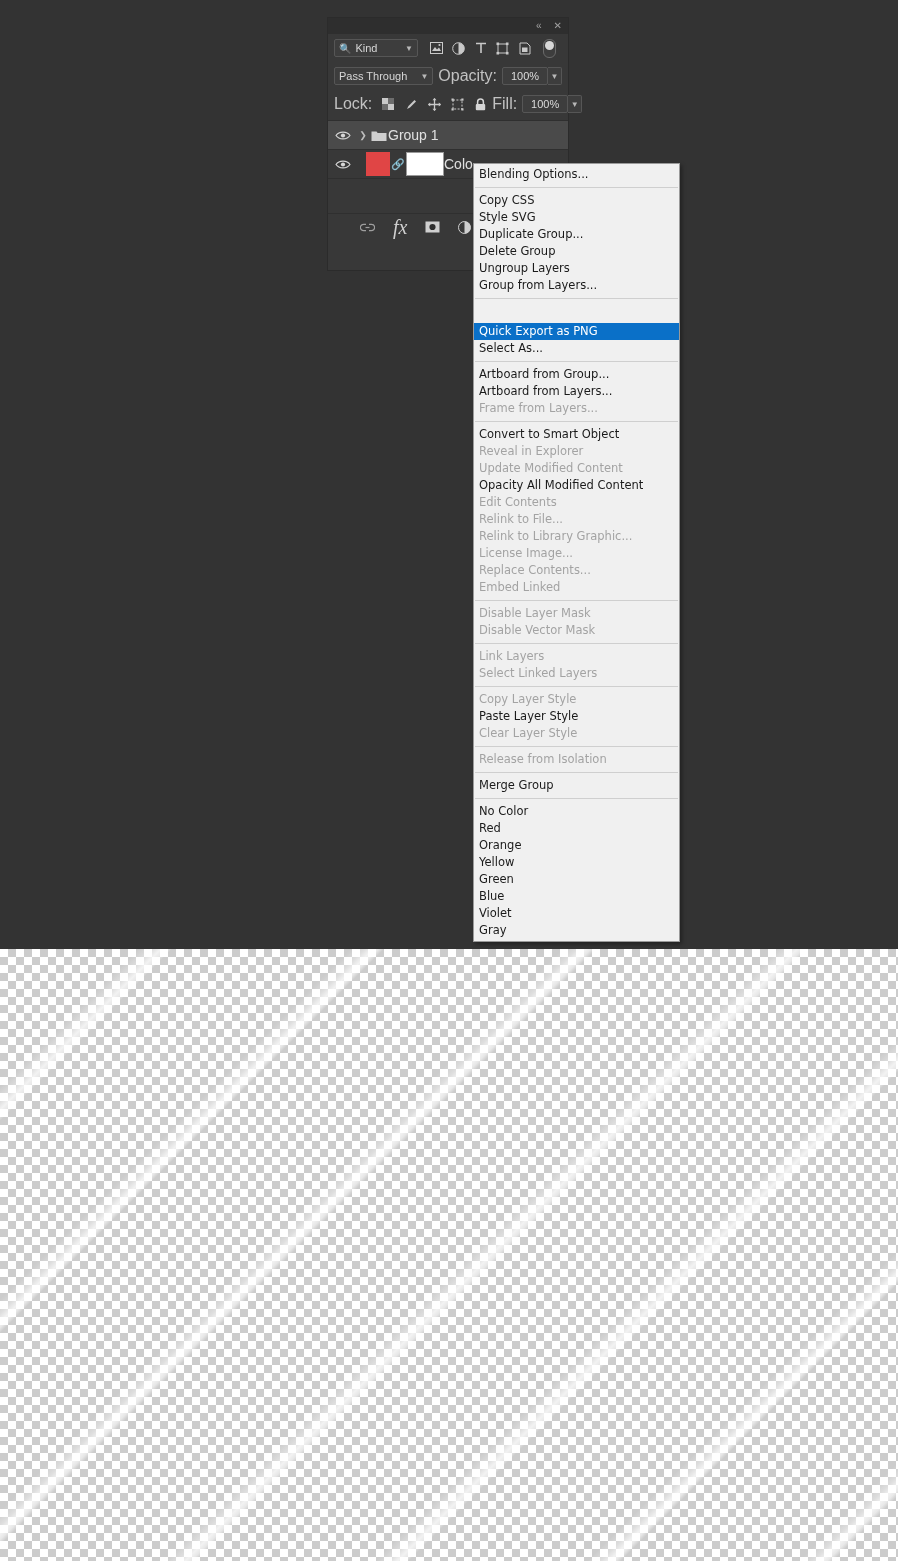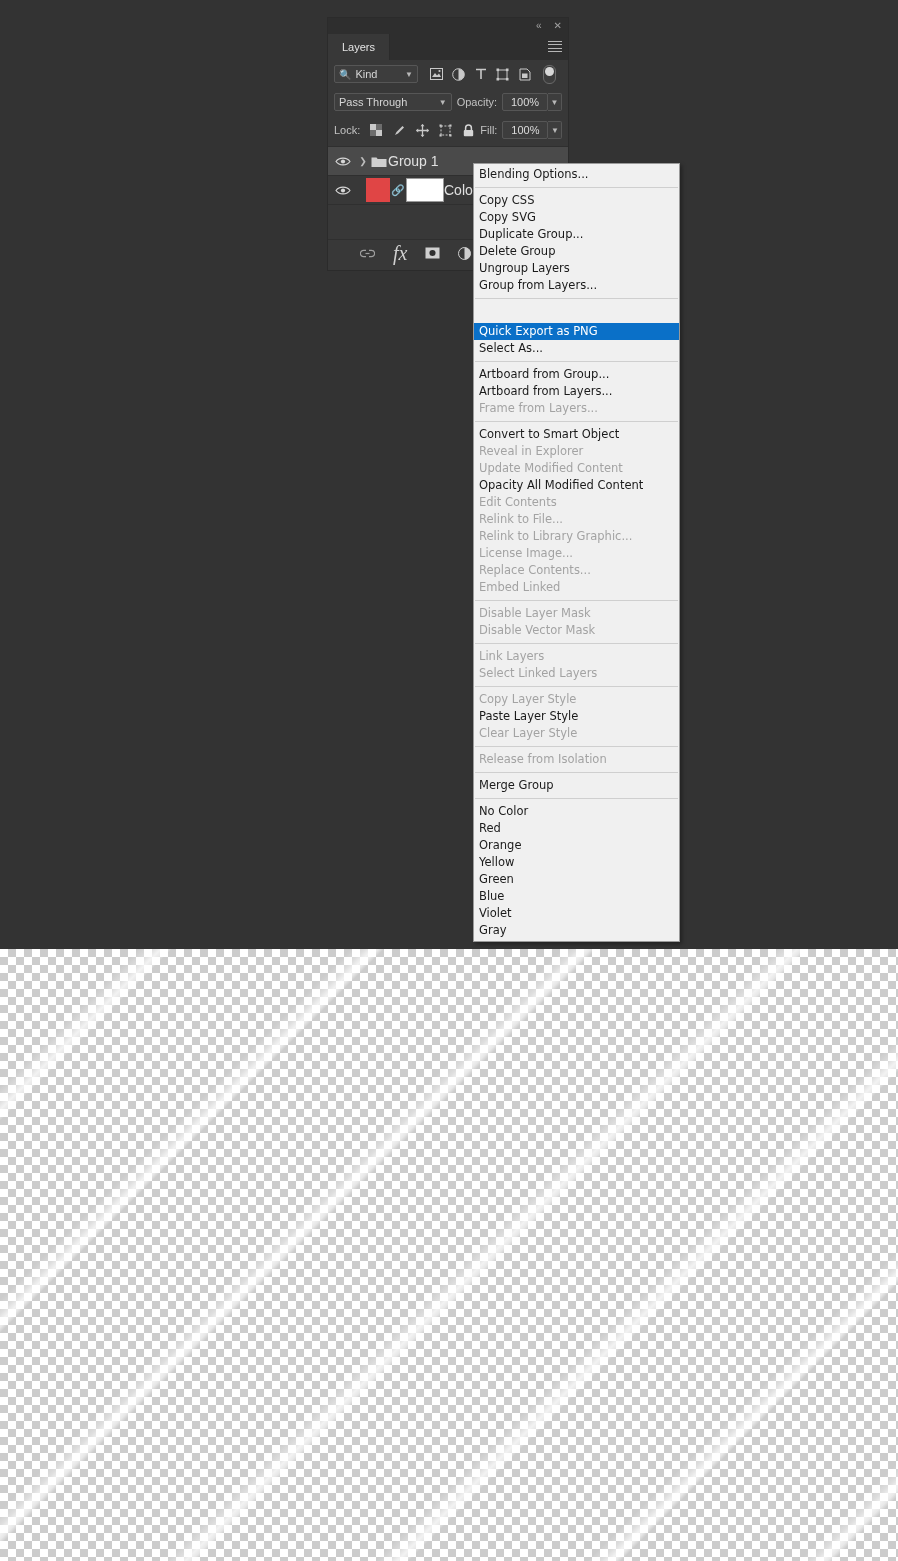--- a/index.html
+++ b/index.html
@@ -295,17 +295,6 @@
       <span class="tb-icon">✕</span>
     </div>
 
-    <div class="ps-tabrow">
-      <div class="ps-tab">
-        <span>Layers</span>
-      </div>
-      <div class="ps-tab-menu">
-        <i></i>
-          <i></i>
-          <i></i>
-          <i></i>
-      </div>
-    </div>
 
     <div class="ps-body">
 

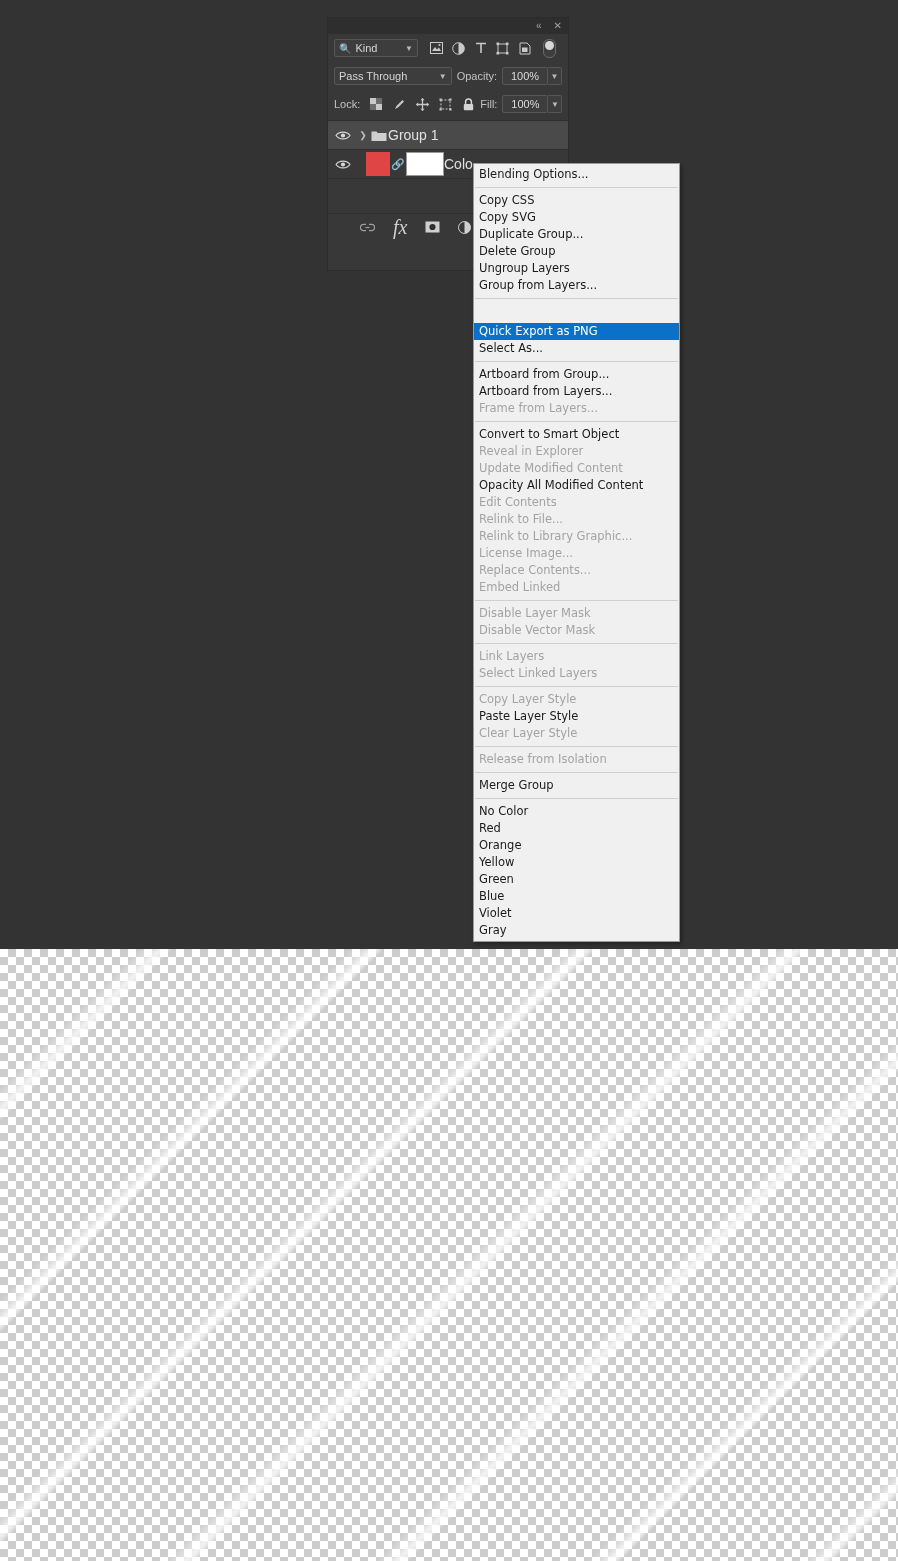--- a/index.html
+++ b/index.html
@@ -172,7 +172,7 @@
   }
 
   .blend-select { width: 128px; }
-  .ps-label { color: #c2c2c2; font-size: 11px; }
+  .ps-label { color: #c2c2c2; font-size: 16px; }
   .ps-numfield {
     background: #3d3d3d;
     border: 1px solid #565656;

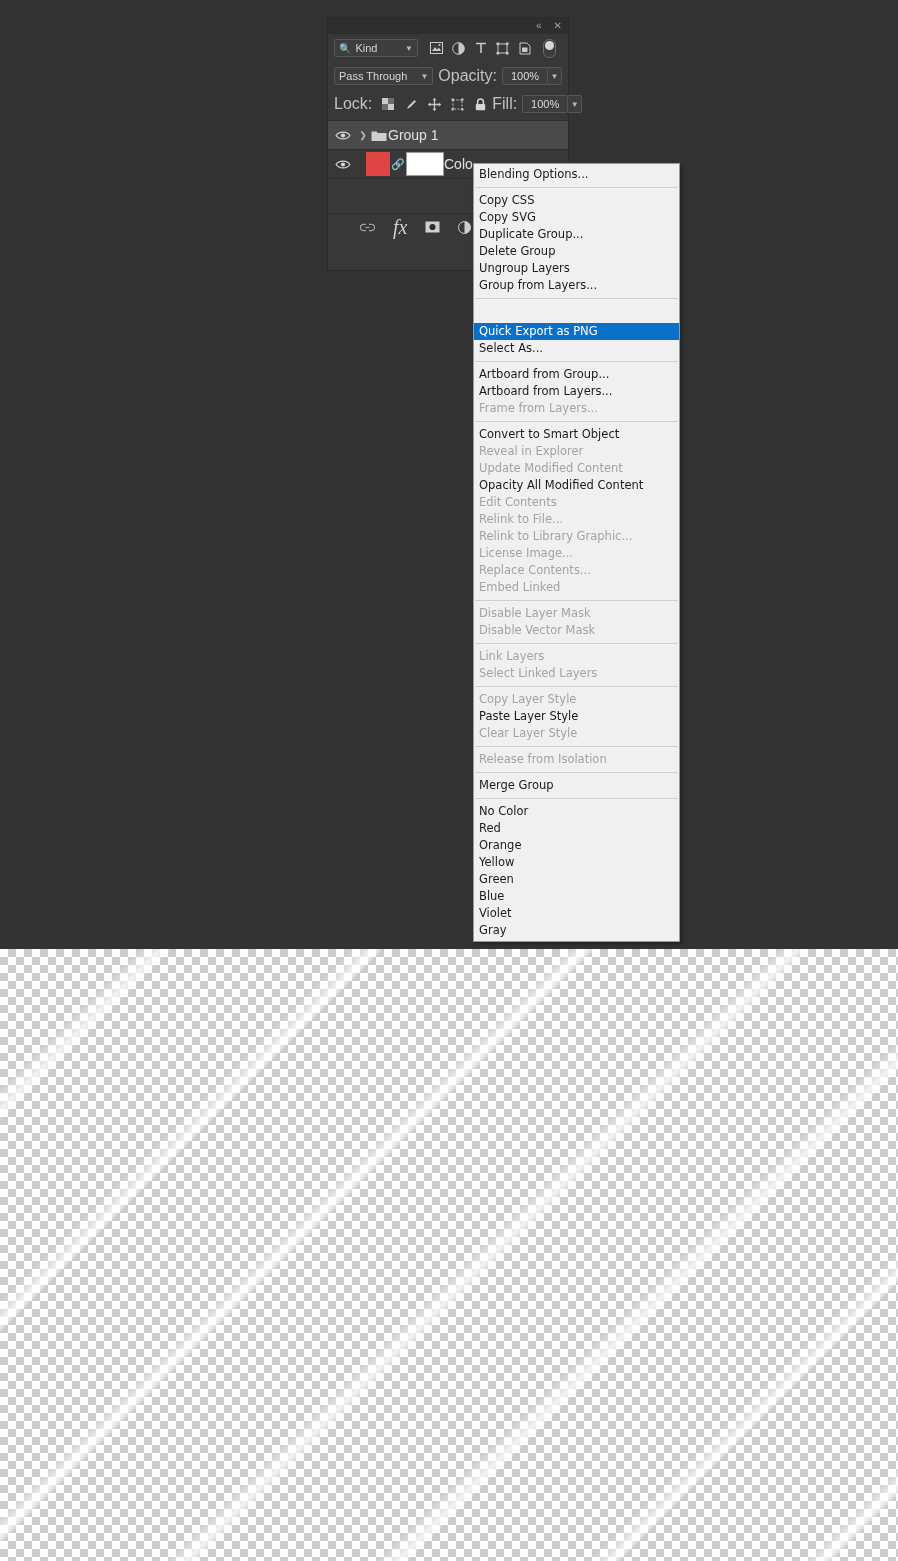--- a/index.html
+++ b/index.html
@@ -470,7 +470,7 @@
       <div class="ctx-item">Blending Options...</div>
       <div class="ctx-sep"></div>
       <div class="ctx-item">Copy CSS</div>
-      <div class="ctx-item">Copy SVG</div>
+      <div class="ctx-item">Style SVG</div>
       <div class="ctx-item">Duplicate Group...</div>
       <div class="ctx-item">Delete Group</div>
       <div class="ctx-item">Ungroup Layers</div>

